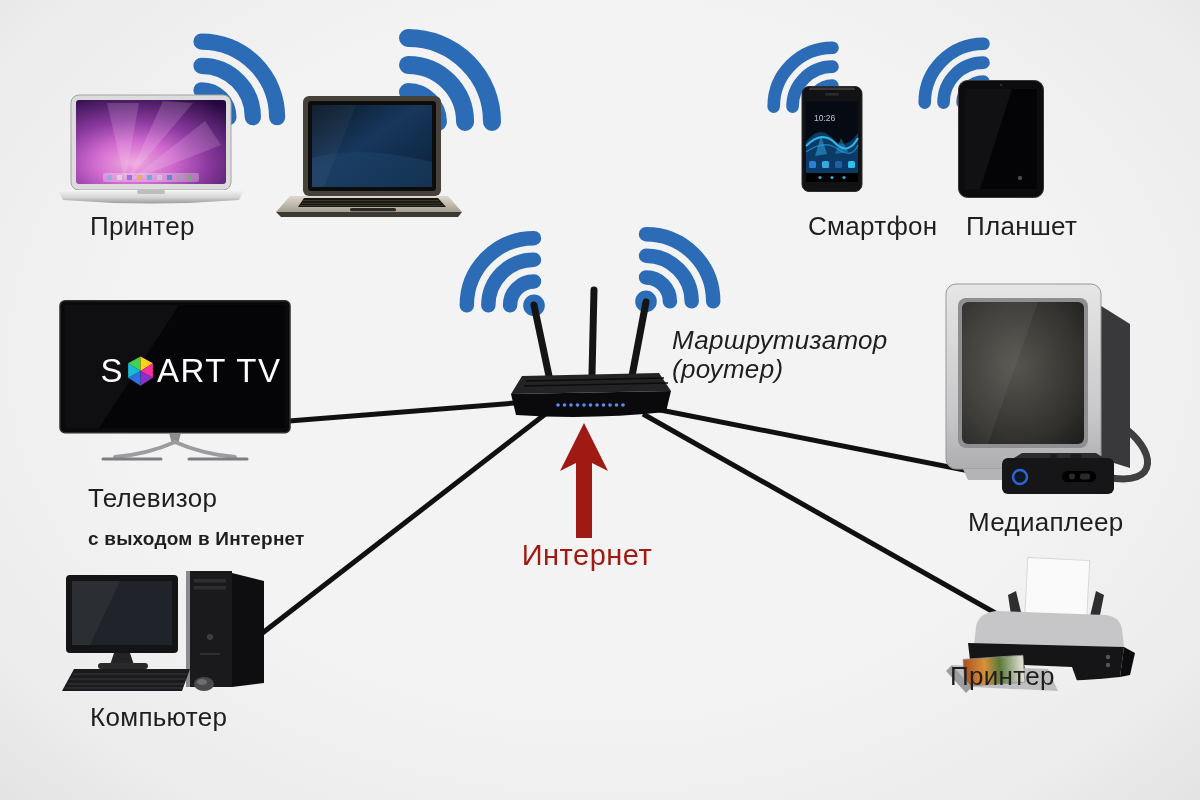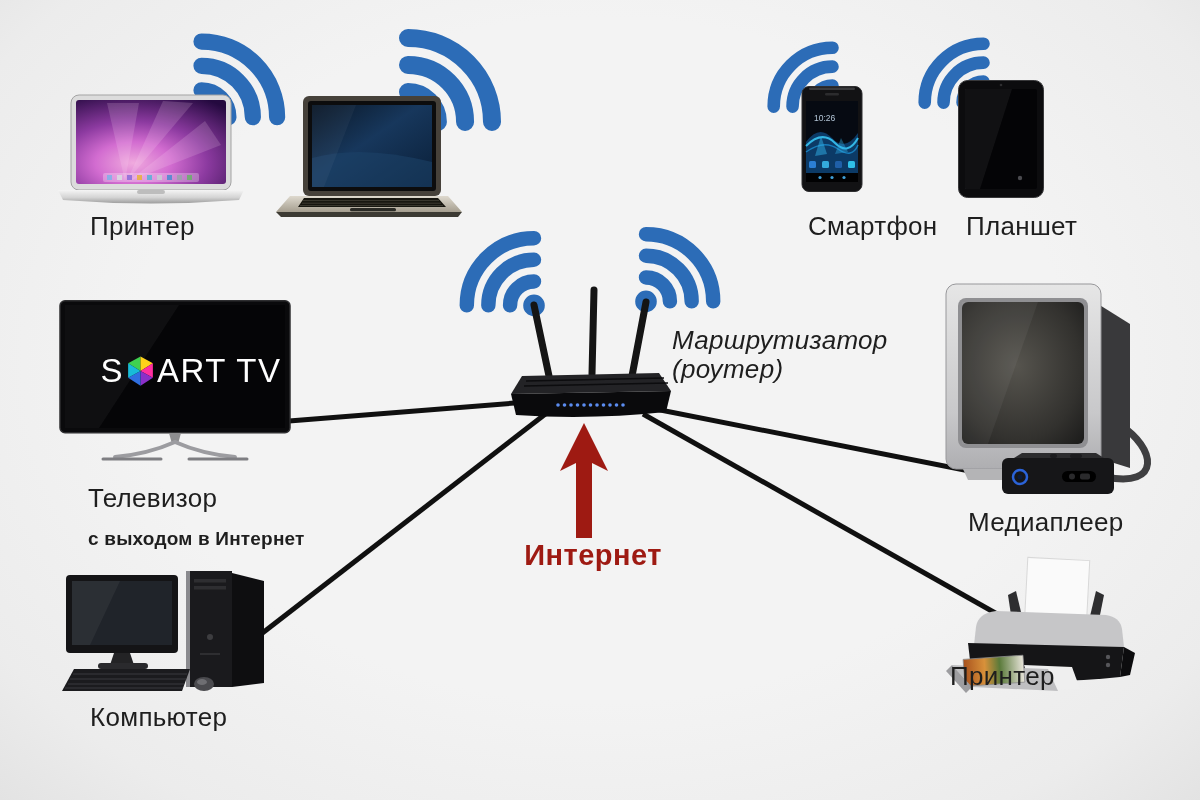--- a/index.html
+++ b/index.html
@@ -20,7 +20,7 @@
   .lbl{position:absolute;z-index:3;color:var(--ink,#1e1e1e);font-size:26px;line-height:1.1;letter-spacing:0.3px;}
   .lbl .sub{font-size:19px;margin-top:16px;letter-spacing:0.2px;font-weight:bold;}
   .lbl.router{line-height:1.12;font-style:italic;}
-  .lbl.internet{color:var(--red,#9e1a12);font-weight:bold;font-size:29px;width:150px;text-align:right;letter-spacing:0.5px;}
+  .lbl.internet{color:var(--red,#9e1a12);font-weight:normal;font-size:29px;width:150px;text-align:center;letter-spacing:0.5px;}
   .tv-logo{
     position:absolute;left:28px;top:52px;width:212px;z-index:3;
     display:flex;align-items:center;justify-content:center;gap:2px;

